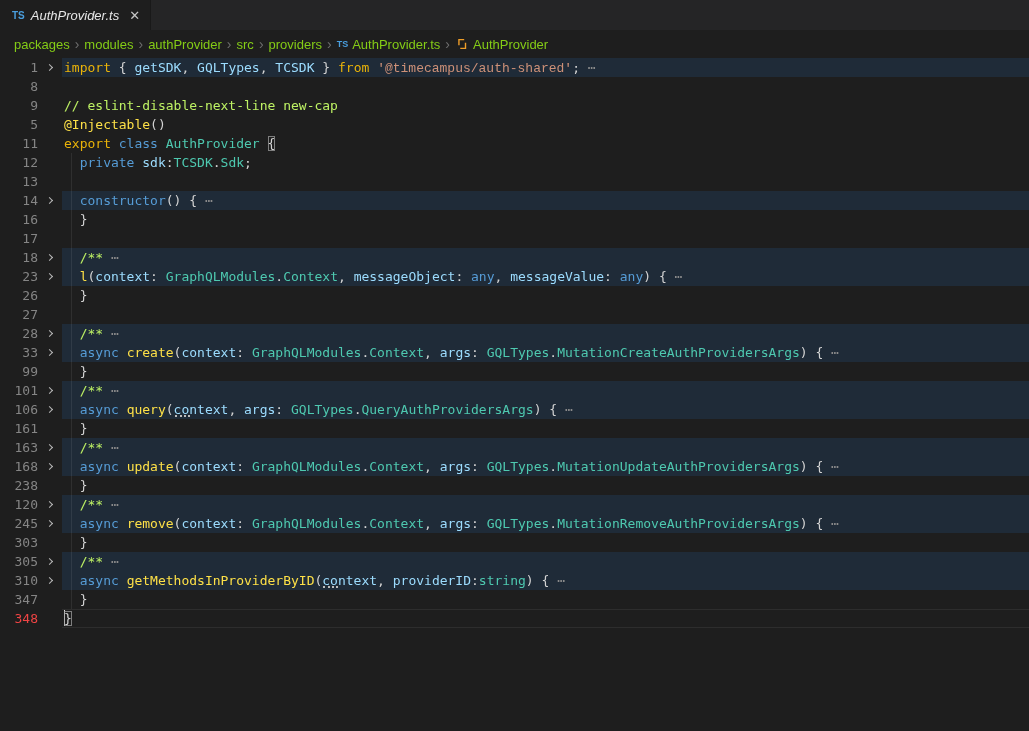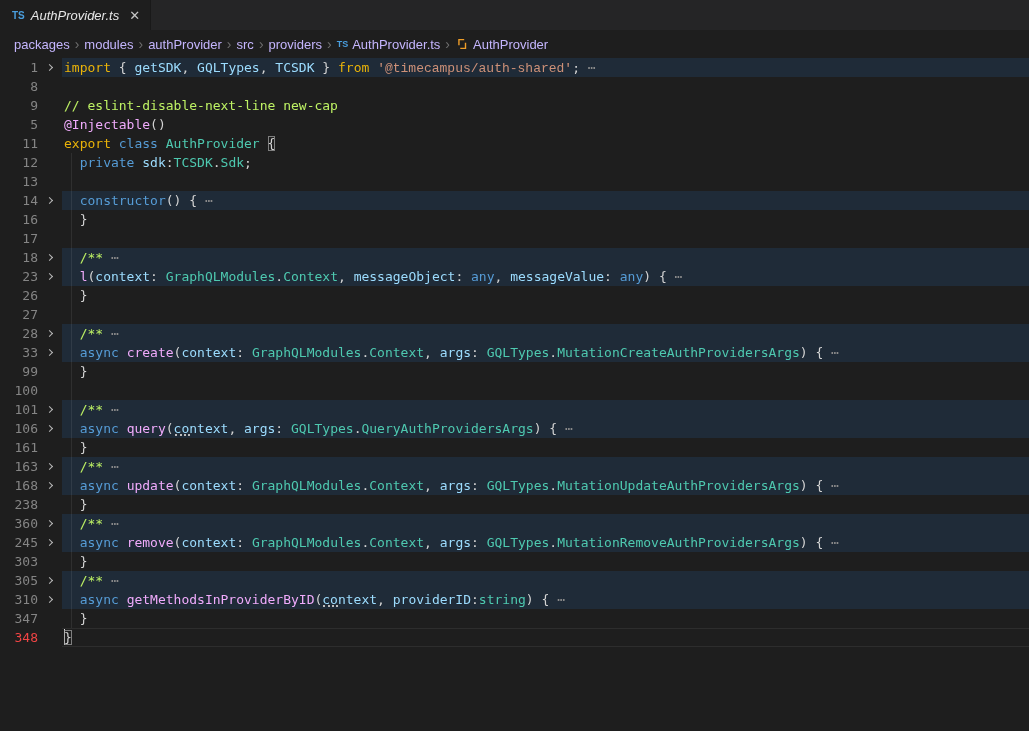--- a/index.html
+++ b/index.html
@@ -19,7 +19,7 @@
                 background:#1e1e1e; font-size:13px; color:#a9a9a9; white-space:nowrap; }
   .breadcrumb .sep { color:#6e6e6e; margin:0 5px; font-size:14px; }
   .breadcrumb .ficon { font-size:9px; font-weight:700; color:#4a9edd; margin-right:4px; }
-  .breadcrumb .crumb { color:#c4b5fd; }
+  .breadcrumb .crumb { color:#84cc16; }
   .breadcrumb .symicon { width:14px; height:14px; margin-right:4px; display:inline-block; vertical-align:-2px; }
 
   

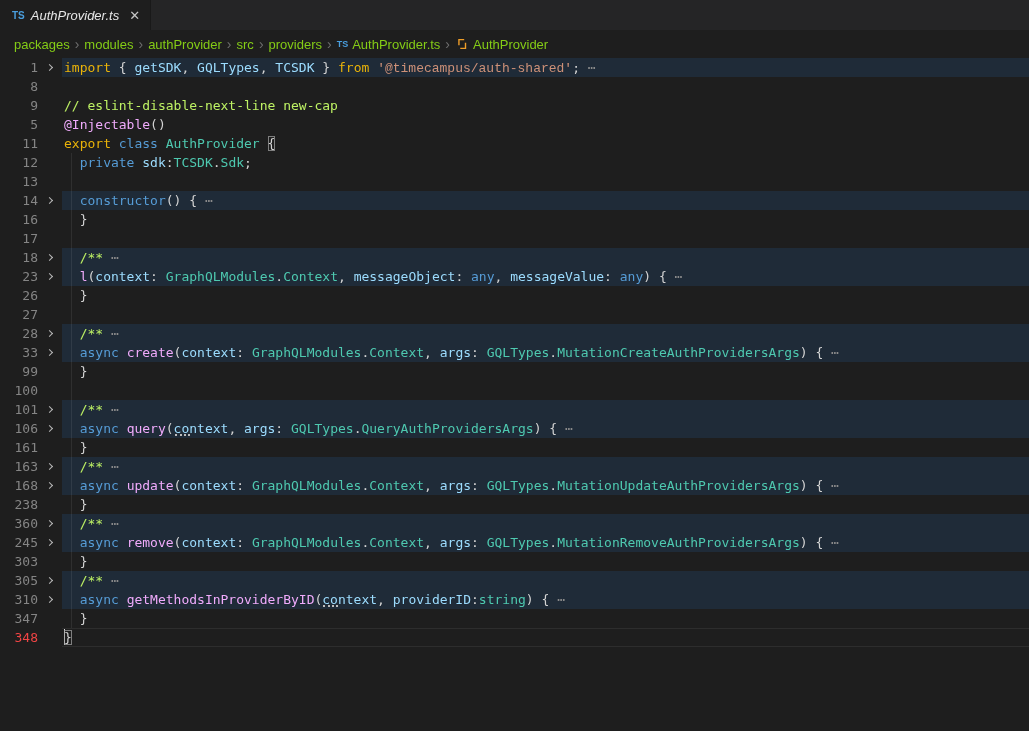--- a/index.html
+++ b/index.html
@@ -41,7 +41,7 @@
   .tk-k  { color:#eab308; }   
   .tk-b  { color:#569cd6; }   
   .tk-t  { color:#4ec9b0; }   
-  .tk-f  { color:#f0abfc; }   
+  .tk-f  { color:#fde047; }   
   .tk-v  { color:#9cdcfe; }   
   .tk-s  { color:#ce9178;font-family:Liberation Mono, monospace; }   
   .tk-c  { color:#bef264; }   

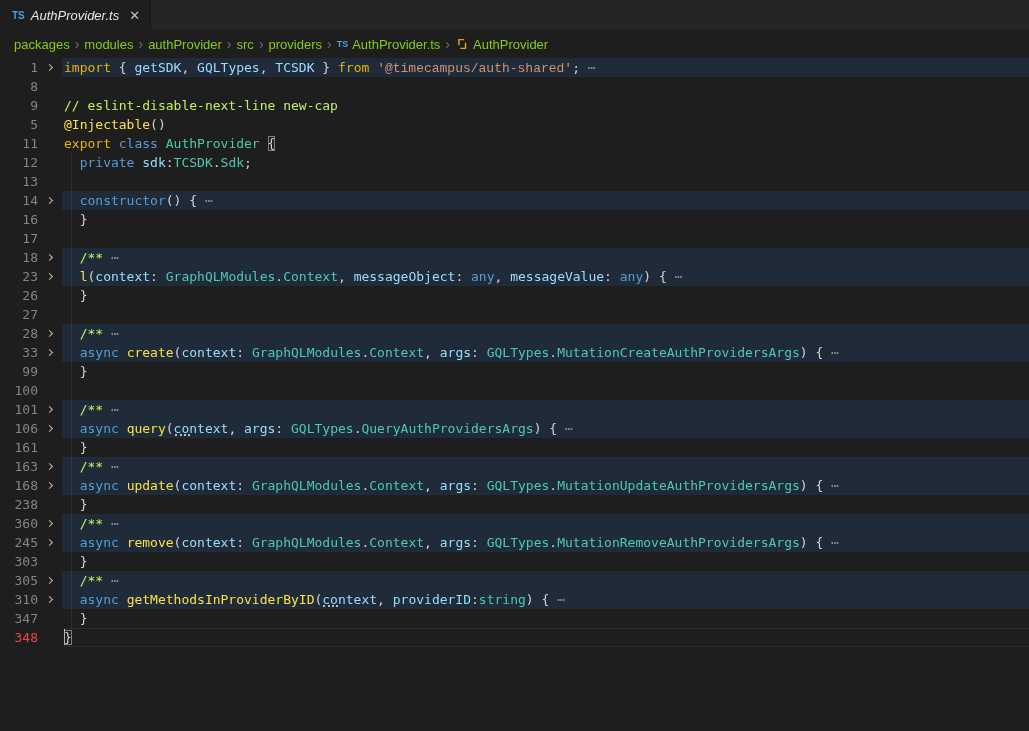--- a/index.html
+++ b/index.html
@@ -219,13 +219,6 @@
     </div>
     <div class="row">
       <div class="gutter">
-        <span class="lnum">100</span>
-        <span class="chevcell"></span>
-      </div>
-      <div class="content"><span class="guide"></span></div>
-    </div>
-    <div class="row">
-      <div class="gutter">
         <span class="lnum">101</span>
         <span class="chevcell">
           <span class="chev"></span>

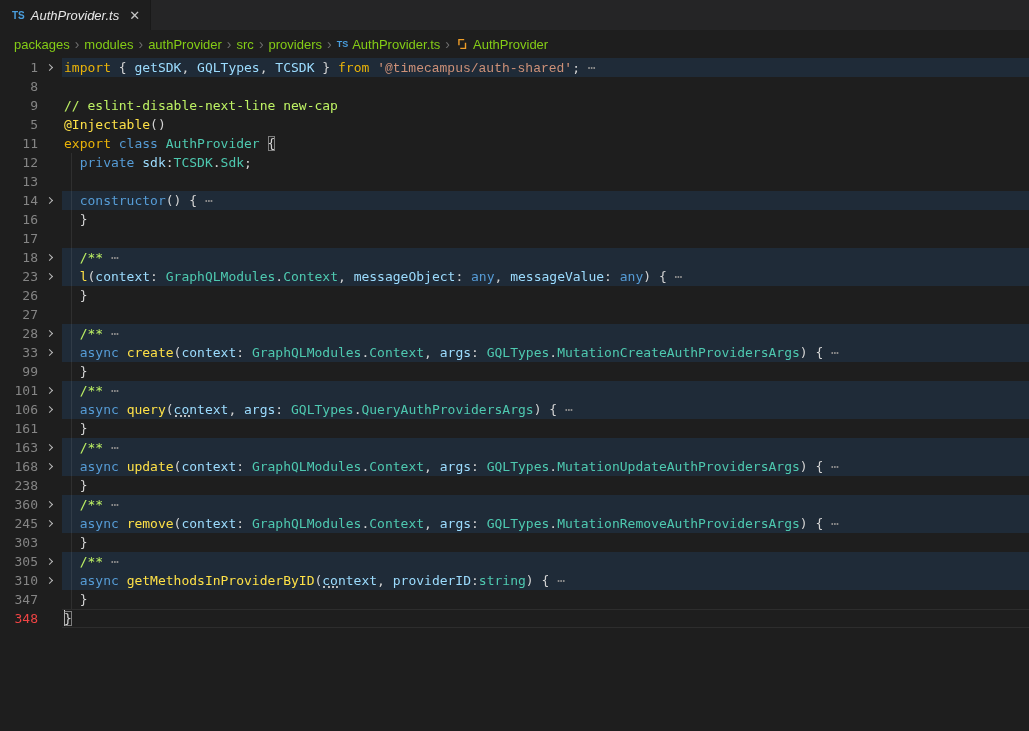--- a/index.html
+++ b/index.html
@@ -269,7 +269,7 @@
     </div>
     <div class="row">
       <div class="gutter">
-        <span class="lnum">360</span>
+        <span class="lnum">120</span>
         <span class="chevcell">
           <span class="chev"></span>
         </span>

